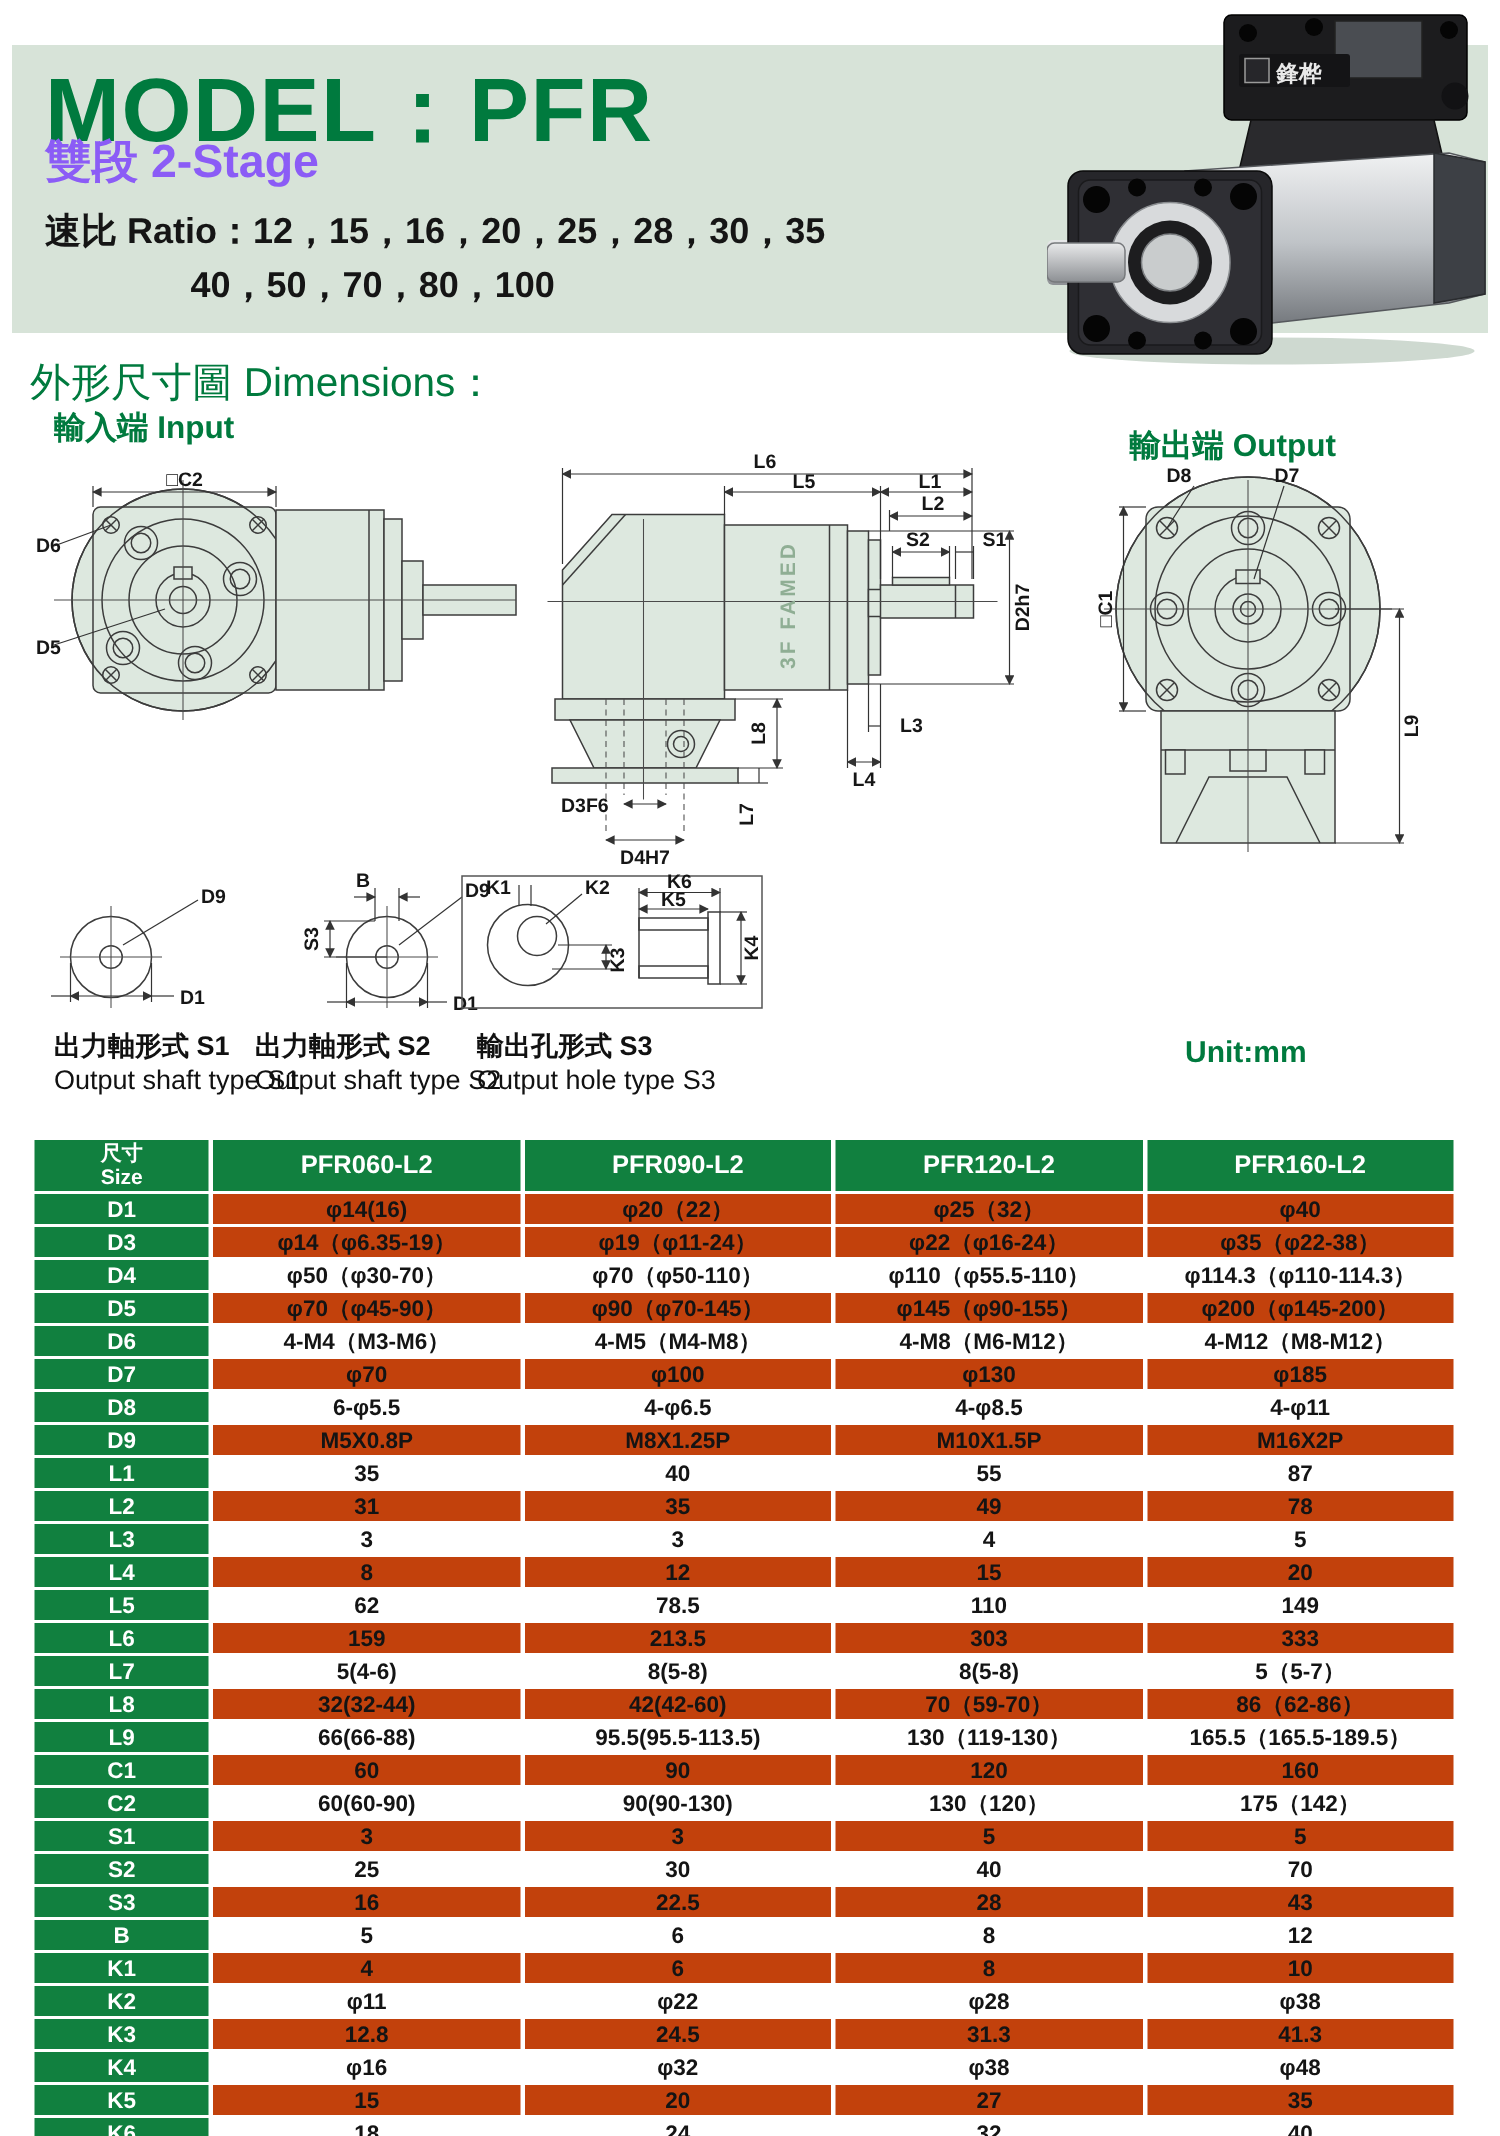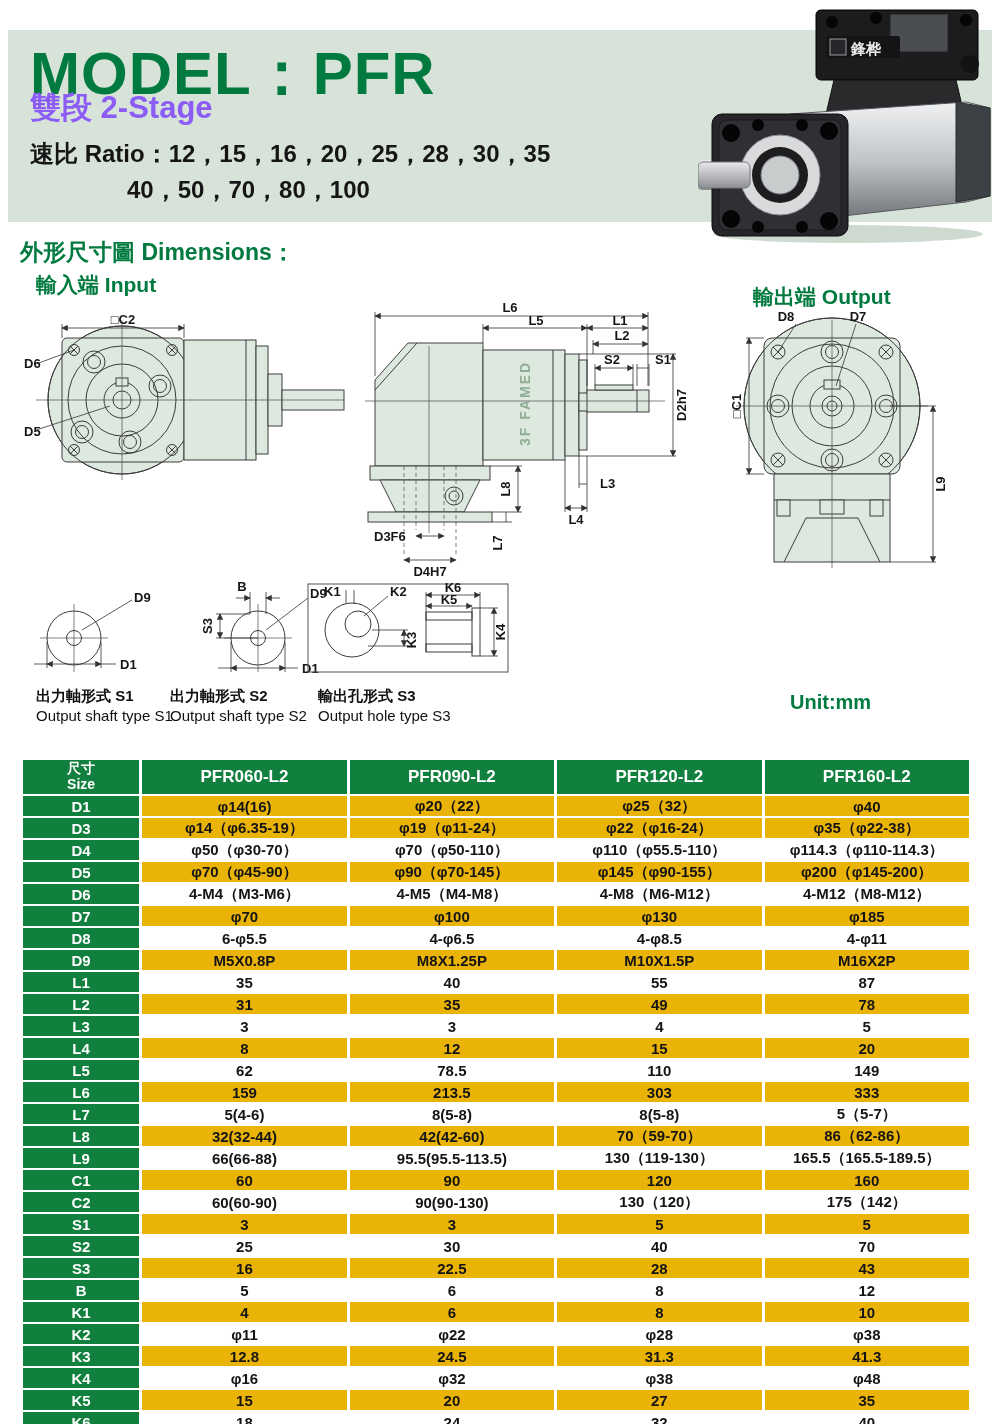--- a/index.html
+++ b/index.html
@@ -12,7 +12,7 @@
   .stage{left:30px;top:87px;font-size:31px;font-weight:700;color:#8b5cf6;}
   .ratio1{left:30px;top:138px;font-size:24px;font-weight:700;color:#151515;}
   .ratio2{left:127px;top:174px;font-size:24px;font-weight:700;color:#151515;}
-  .dim-title{left:20px;top:237px;font-size:23px;font-weight:700;color:#007a3e;}
+  .dim-title{left:20px;top:237px;font-size:27px;font-weight:400;color:#007a3e;}
   .io-label{font-size:21px;font-weight:700;color:#007a3e;}
   .unit{left:790px;top:691px;width:180px;text-align:left;font-size:20px;font-weight:600;color:#007a3e;}
   

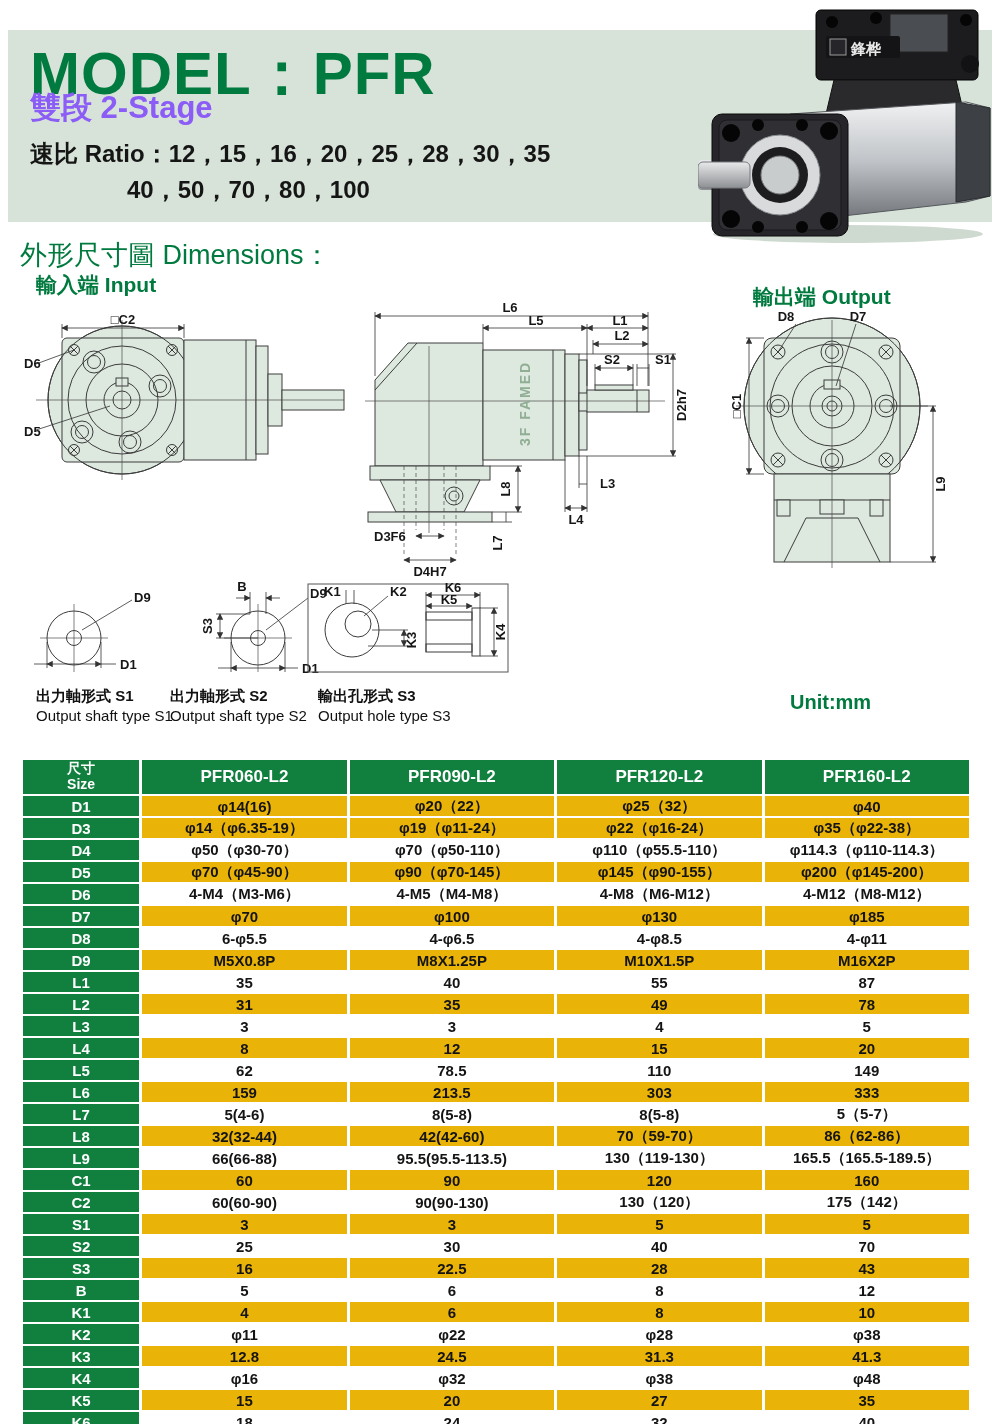--- a/index.html
+++ b/index.html
@@ -16,7 +16,7 @@
   .io-label{font-size:21px;font-weight:700;color:#007a3e;}
   .unit{left:790px;top:691px;width:180px;text-align:left;font-size:20px;font-weight:600;color:#007a3e;}
   
-  .cap{font-size:15px;color:#111;line-height:1.3;}
+  .cap{font-size:18px;color:#111;line-height:1.3;}
   .cap .zh{font-weight:700;}
   
   svg text{font-family:"Liberation Sans",sans-serif;}

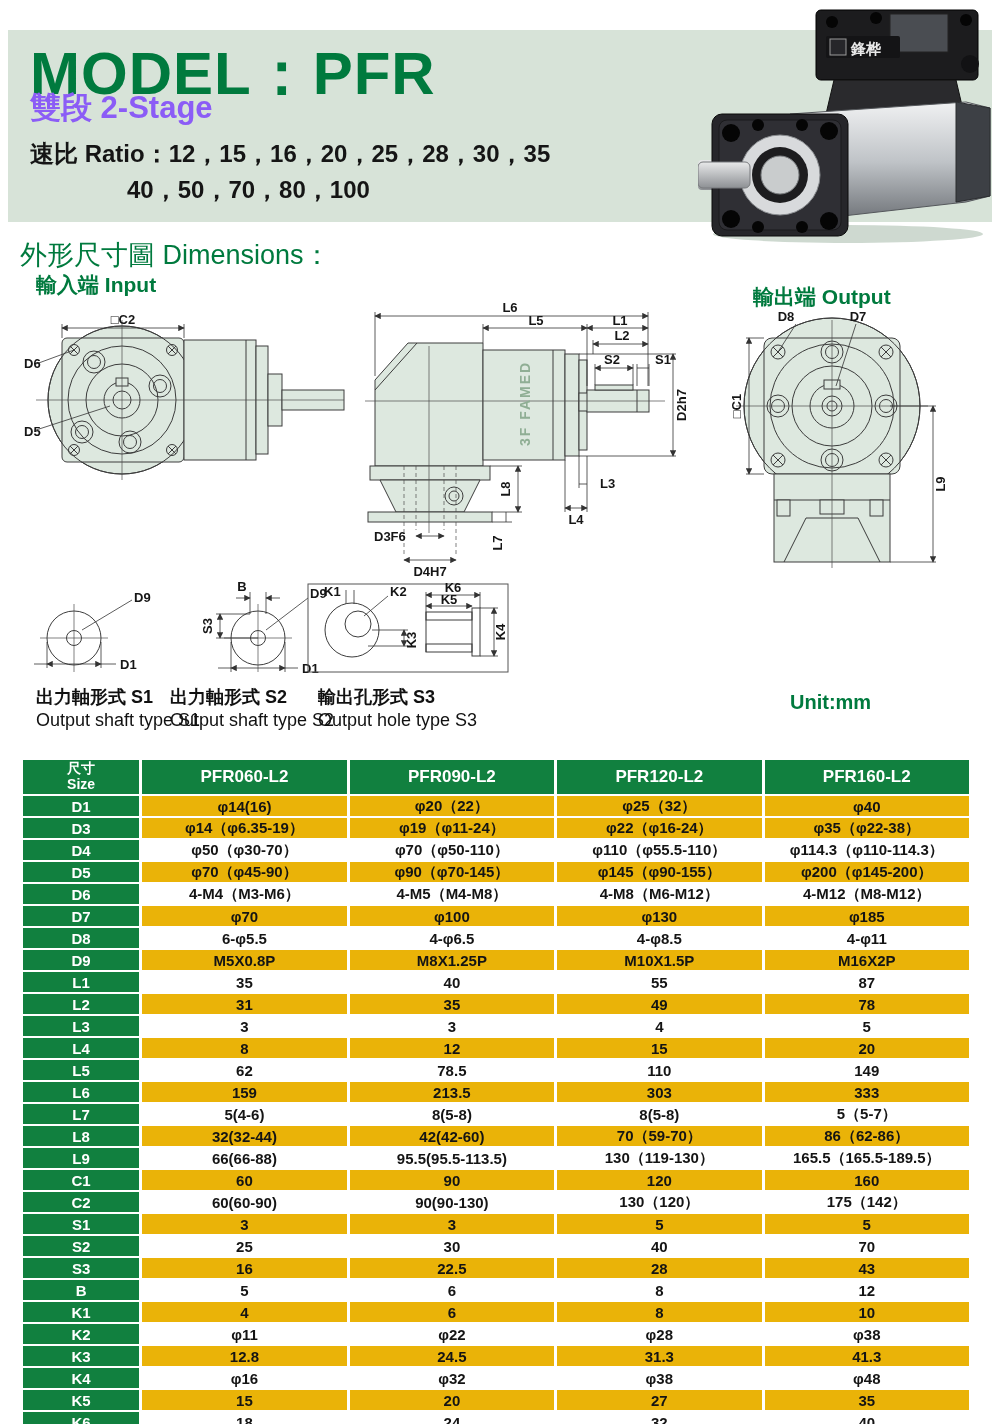--- a/index.html
+++ b/index.html
@@ -35,7 +35,7 @@
   table.spec thead th.sizeh{font-size:14px;line-height:1.12;font-weight:700;}
   table.spec tbody th{background:#11803f;color:#fff;height:20px;font-size:15px;font-weight:700;}
   table.spec tbody td{background:#fff;height:20px;font-size:15px;font-weight:700;color:#141414;}
-  table.spec tbody tr.alt td{background:#eab308;}
+  table.spec tbody tr.alt td{background:#c2410c;}
 </style>
 </head>
 <body>

